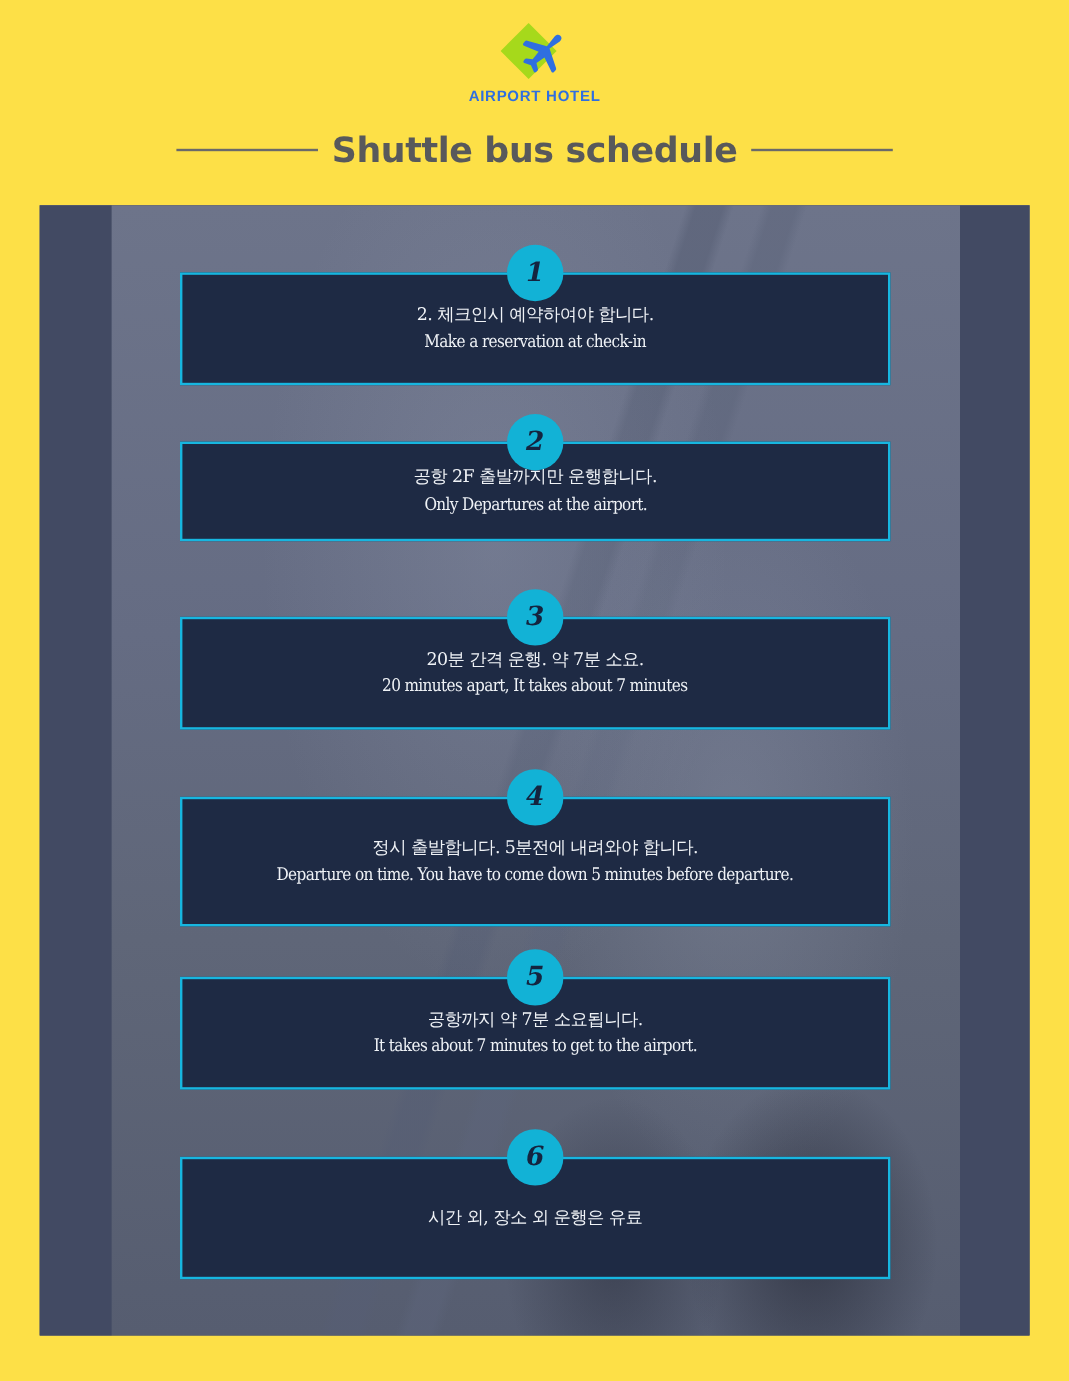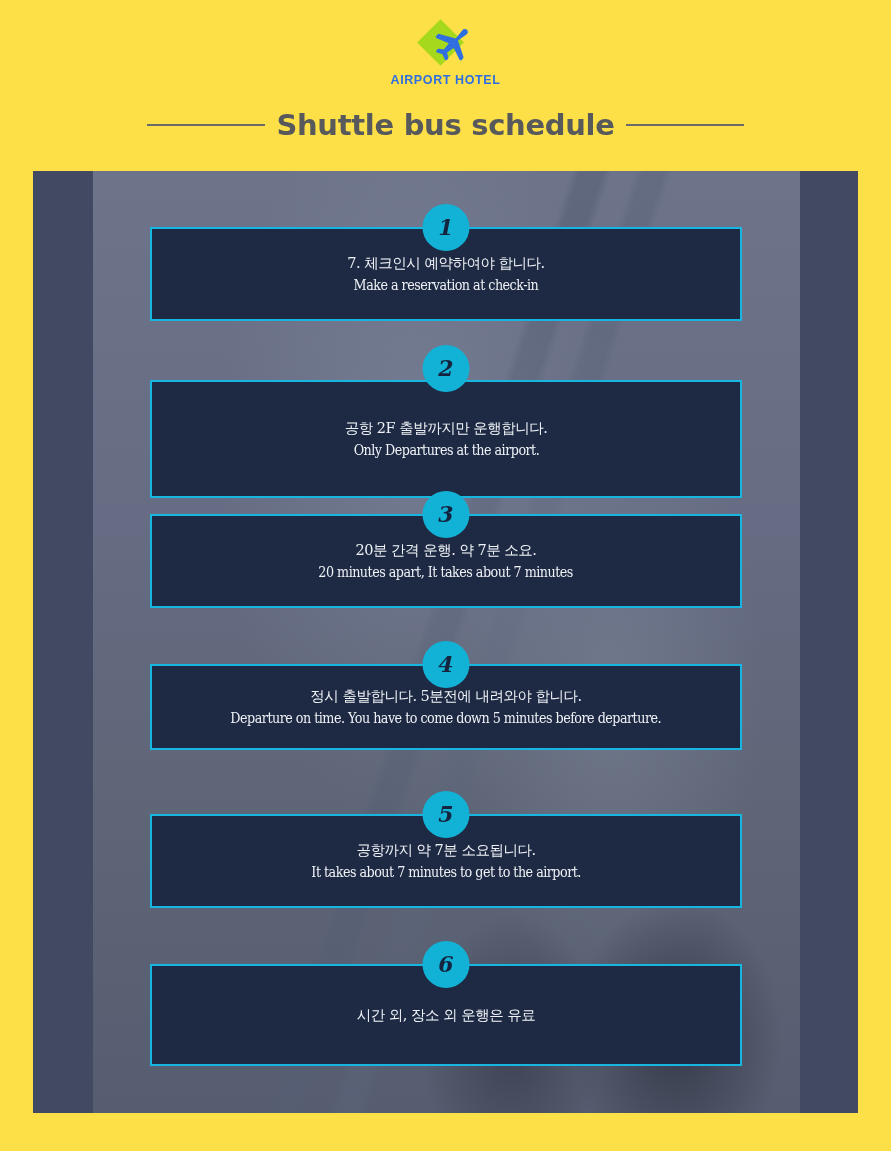--- a/index.html
+++ b/index.html
@@ -206,7 +206,7 @@
     <div class="cards" id="cards">
         <div class="card-wrap" style="top: 56px;">
           <div class="card" style="height: 94px;">
-            <div class="line-ko">7. 체크인시 예약하여야 합니다.</div>
+            <div class="line-ko">2. 체크인시 예약하여야 합니다.</div>
             <div class="line-en">Make a reservation at check-in</div>
           </div>
           <div class="badge" style="top: -23px;">1</div>

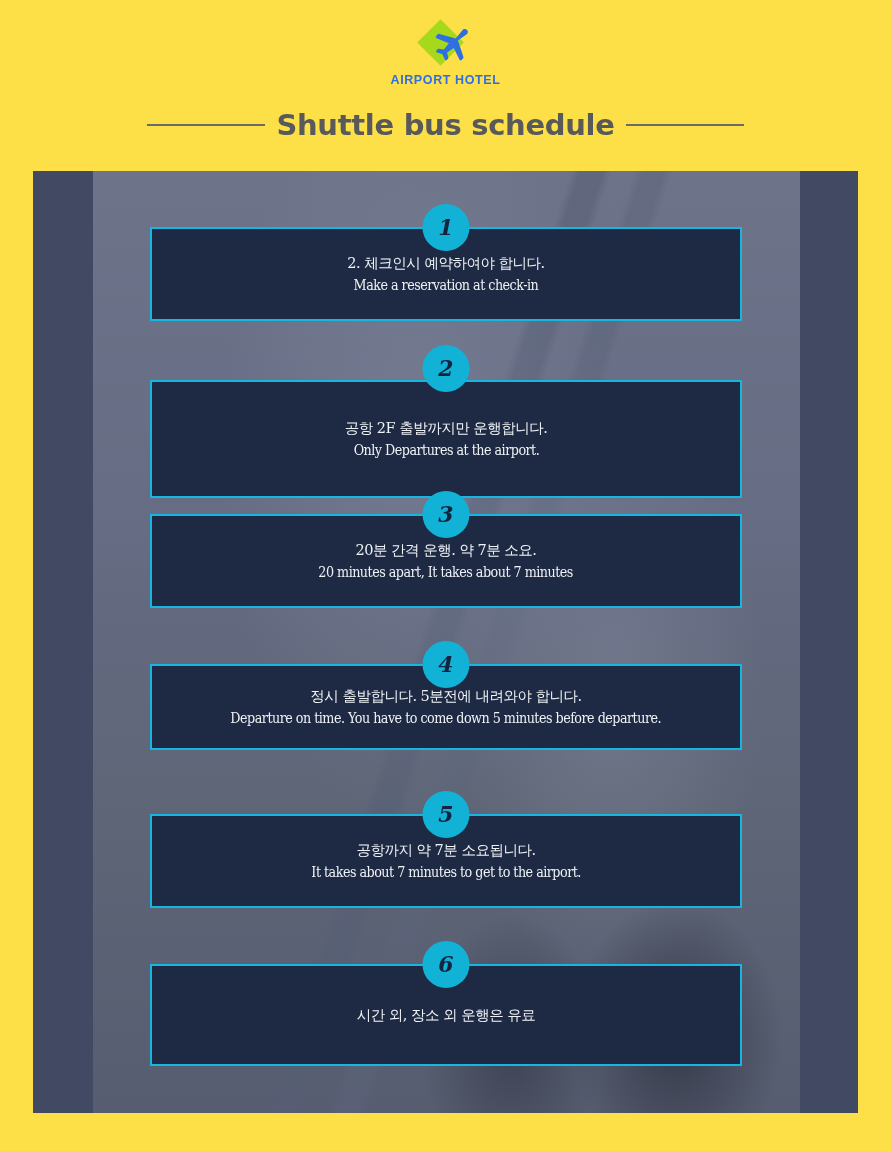--- a/index.html
+++ b/index.html
@@ -212,7 +212,7 @@
           <div class="badge" style="top: -23px;">1</div>
         </div>
         <div class="card-wrap" style="top: 197px;">
-          <div class="card" style="height: 118px; margin-top: 12px;">
+          <div class="card" style="height: 83px;">
             <div class="line-ko">공항 2F 출발까지만 운행합니다.</div>
             <div class="line-en">Only Departures at the airport.</div>
           </div>

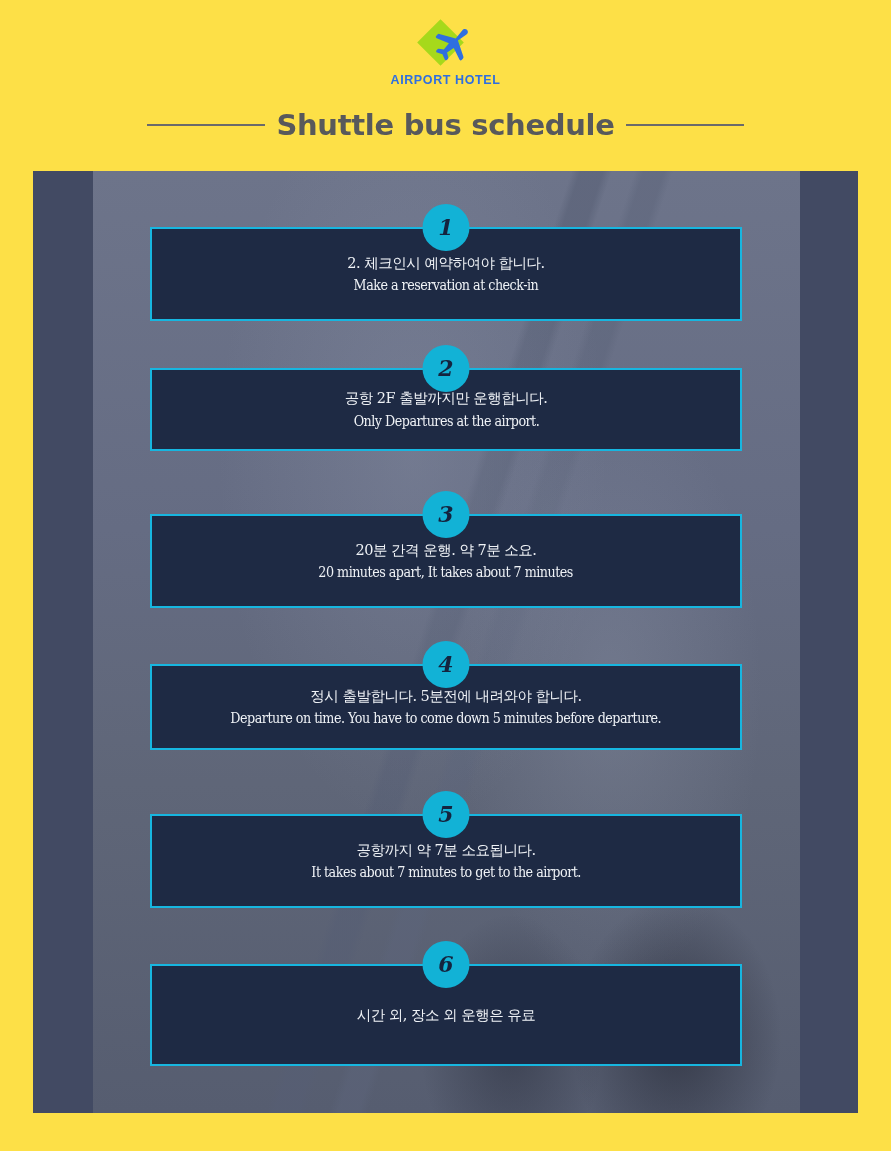--- a/index.html
+++ b/index.html
@@ -226,7 +226,7 @@
           <div class="badge" style="top: -23px;">3</div>
         </div>
         <div class="card-wrap" style="top: 493px;">
-          <div class="card" style="height: 86px;">
+          <div class="card" style="height: 108px;">
             <div class="line-ko">정시 출발합니다. 5분전에 내려와야 합니다.</div>
             <div class="line-en">Departure on time.  You have to come down 5 minutes before departure.</div>
           </div>

